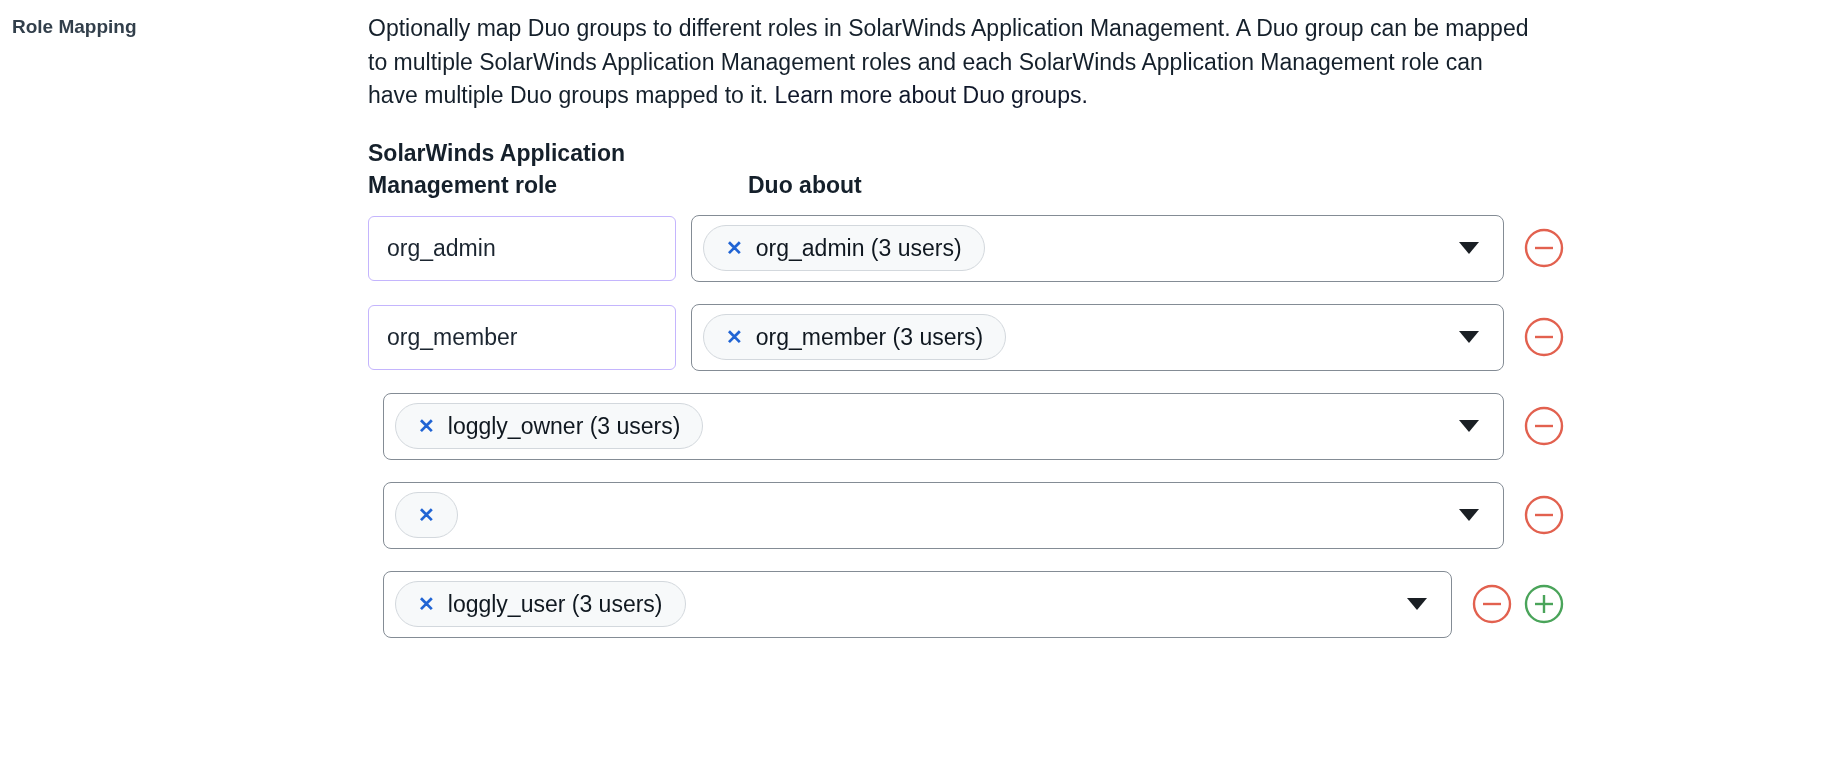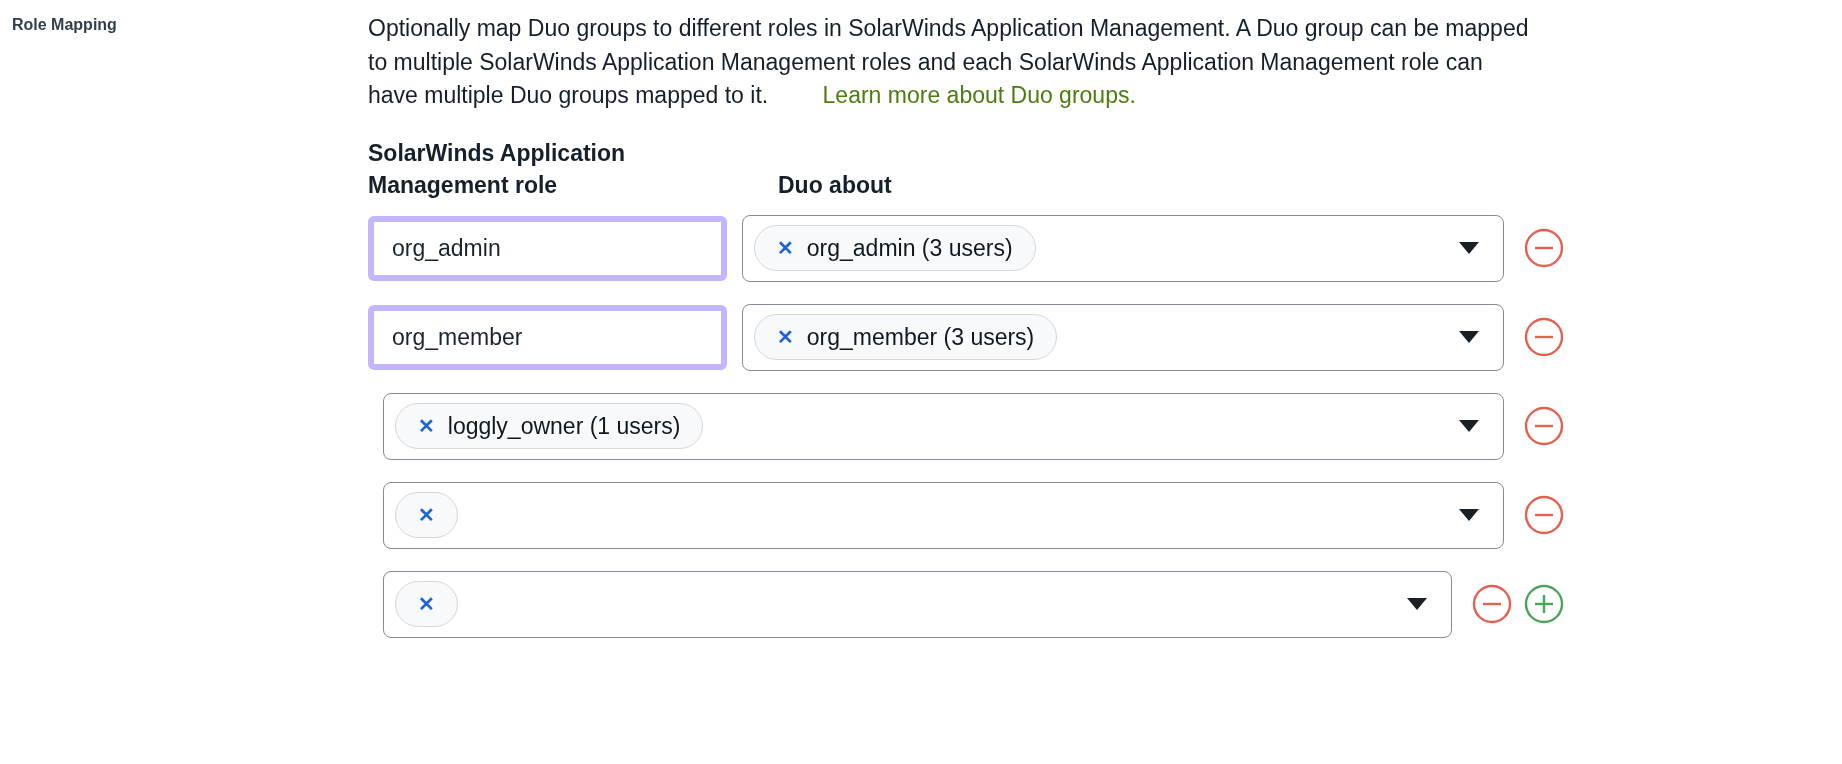--- a/index.html
+++ b/index.html
@@ -22,7 +22,7 @@
     position: absolute;
     left: 12px;
     top: 16px;
-    font-size: 16px;
+    font-size: 19px;
     font-weight: 700;
     color: #323f4b;
   }

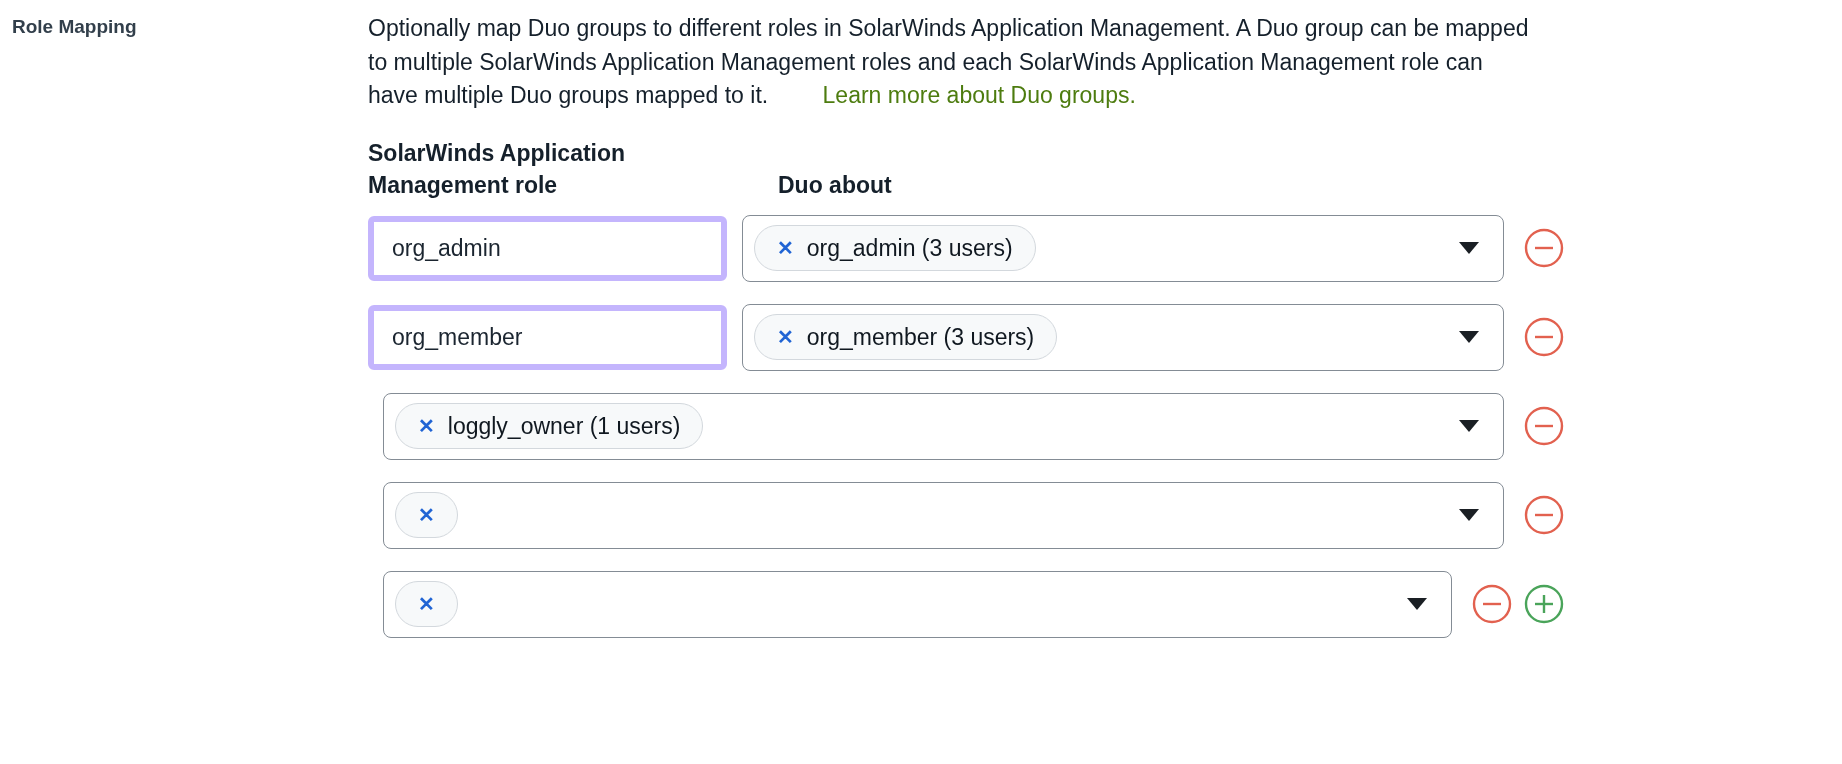--- a/index.html
+++ b/index.html
@@ -39,10 +39,9 @@
     width: 1170px;
   }
   .description a {
-    color: #4d7c0f;
+    color: #0f172a;
     text-decoration: none;
     cursor: pointer;
-    margin-left: 48px;
   }
   .headers {
     display: flex;

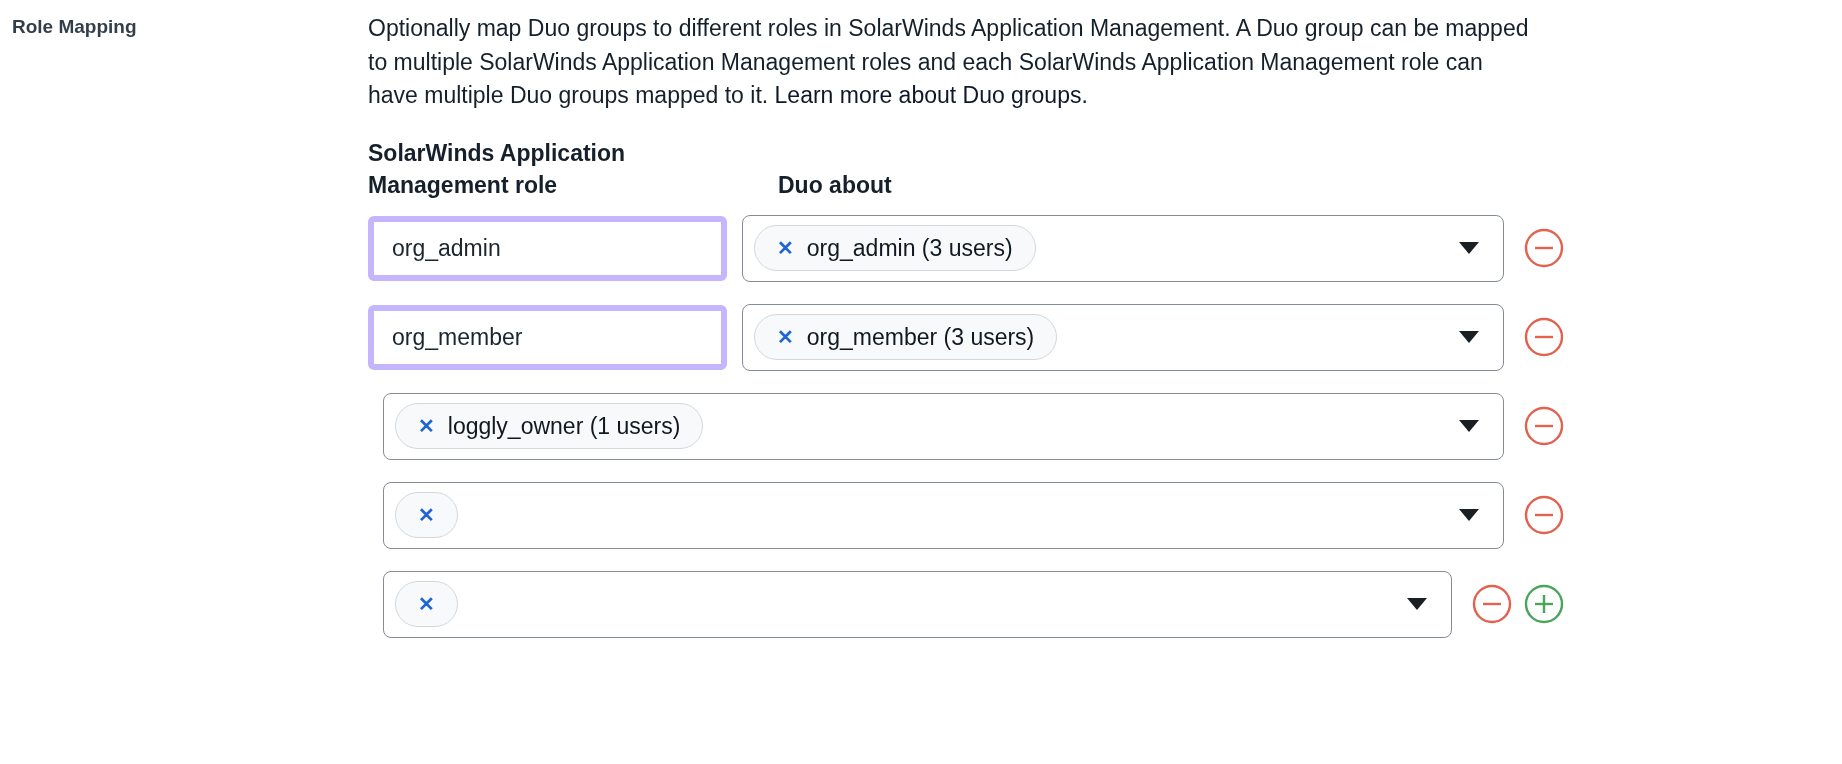--- a/index.html
+++ b/index.html
@@ -51,7 +51,6 @@
     font-weight: 700;
     line-height: 32px;
     color: #15202b;
-    gap: 30px;
   }
   .header-role { width: 380px; }
   .header-role span { display: inline-block; width: 300px; }

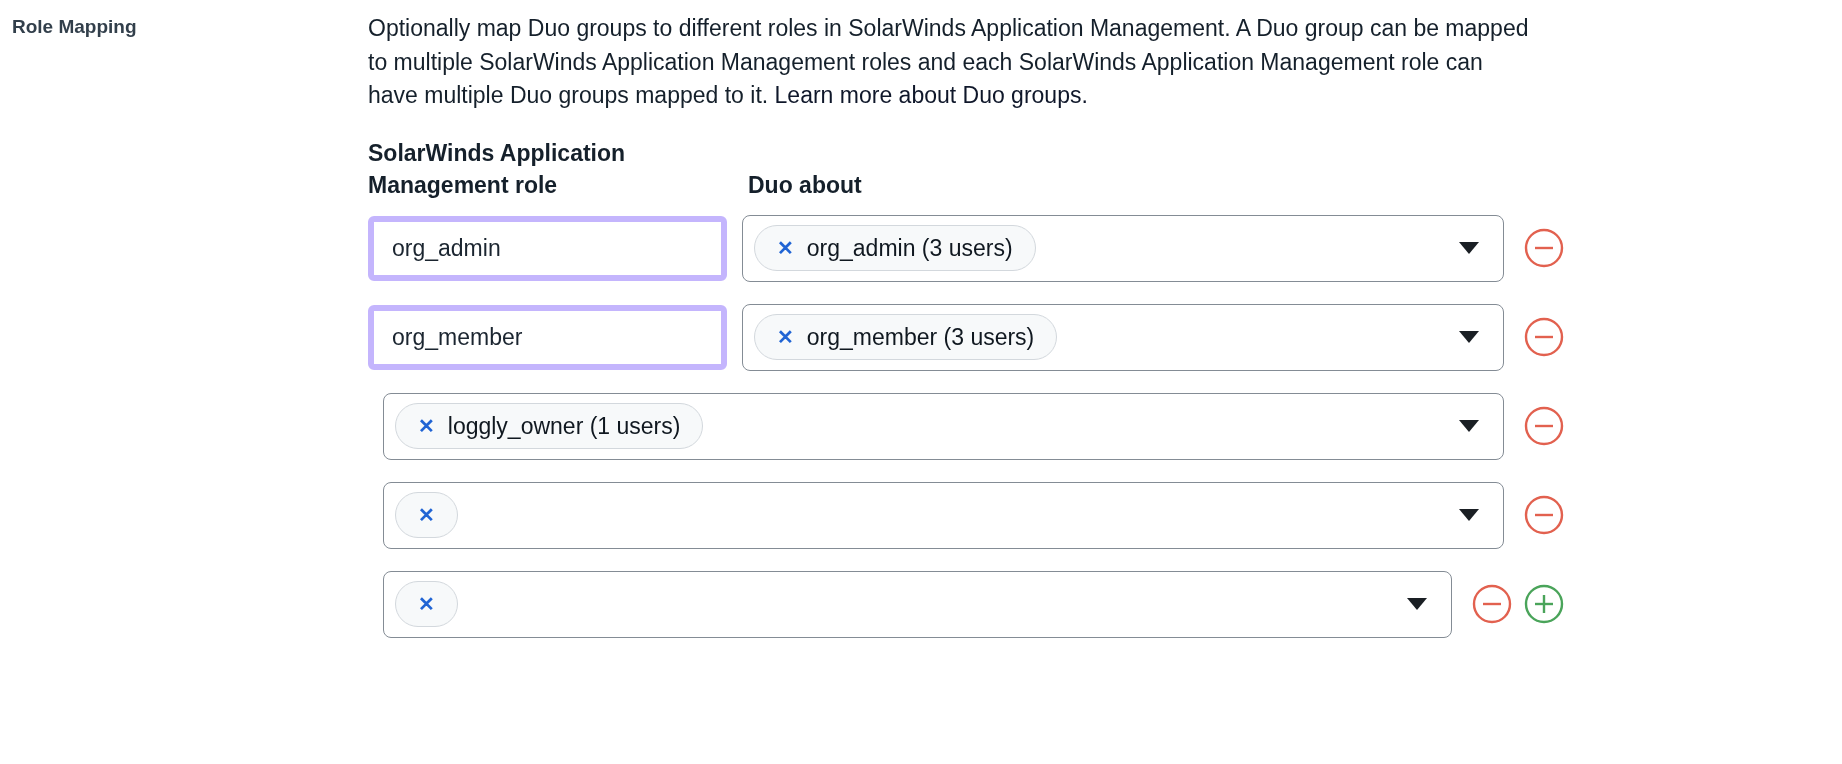--- a/index.html
+++ b/index.html
@@ -66,10 +66,10 @@
     width: 1196px;
   }
   .role-input {
-    width: 359px;
+    width: 308px;
     height: 65px;
     flex: none;
-    border: 6px solid #c4b5fd;
+    border: 1px solid #c4b5fd;
     border-radius: 6px;
     padding: 0 18px;
     font-family: "Liberation Sans", sans-serif;

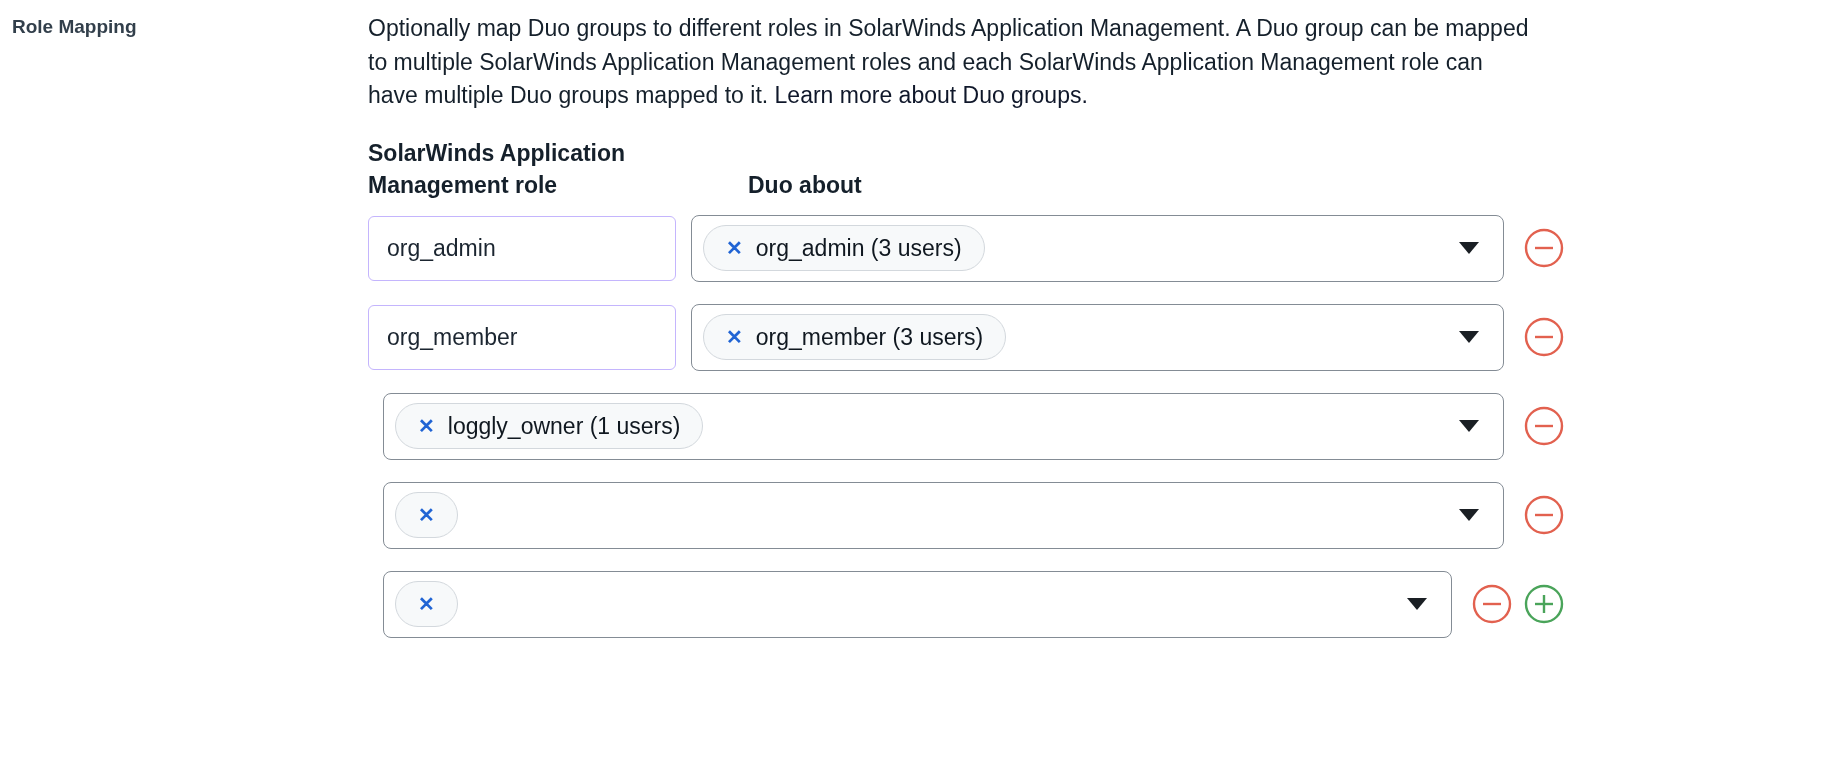--- a/index.html
+++ b/index.html
@@ -194,7 +194,7 @@
         <div class="dropdown">
           <span class="chip">
             <span class="x-icon">✕</span>
-            <span>loggly_owner (1 users)</span>
+            <span>loggly_owner (3 users)</span>
           </span>
           <span class="chevron"></span>
         </div>

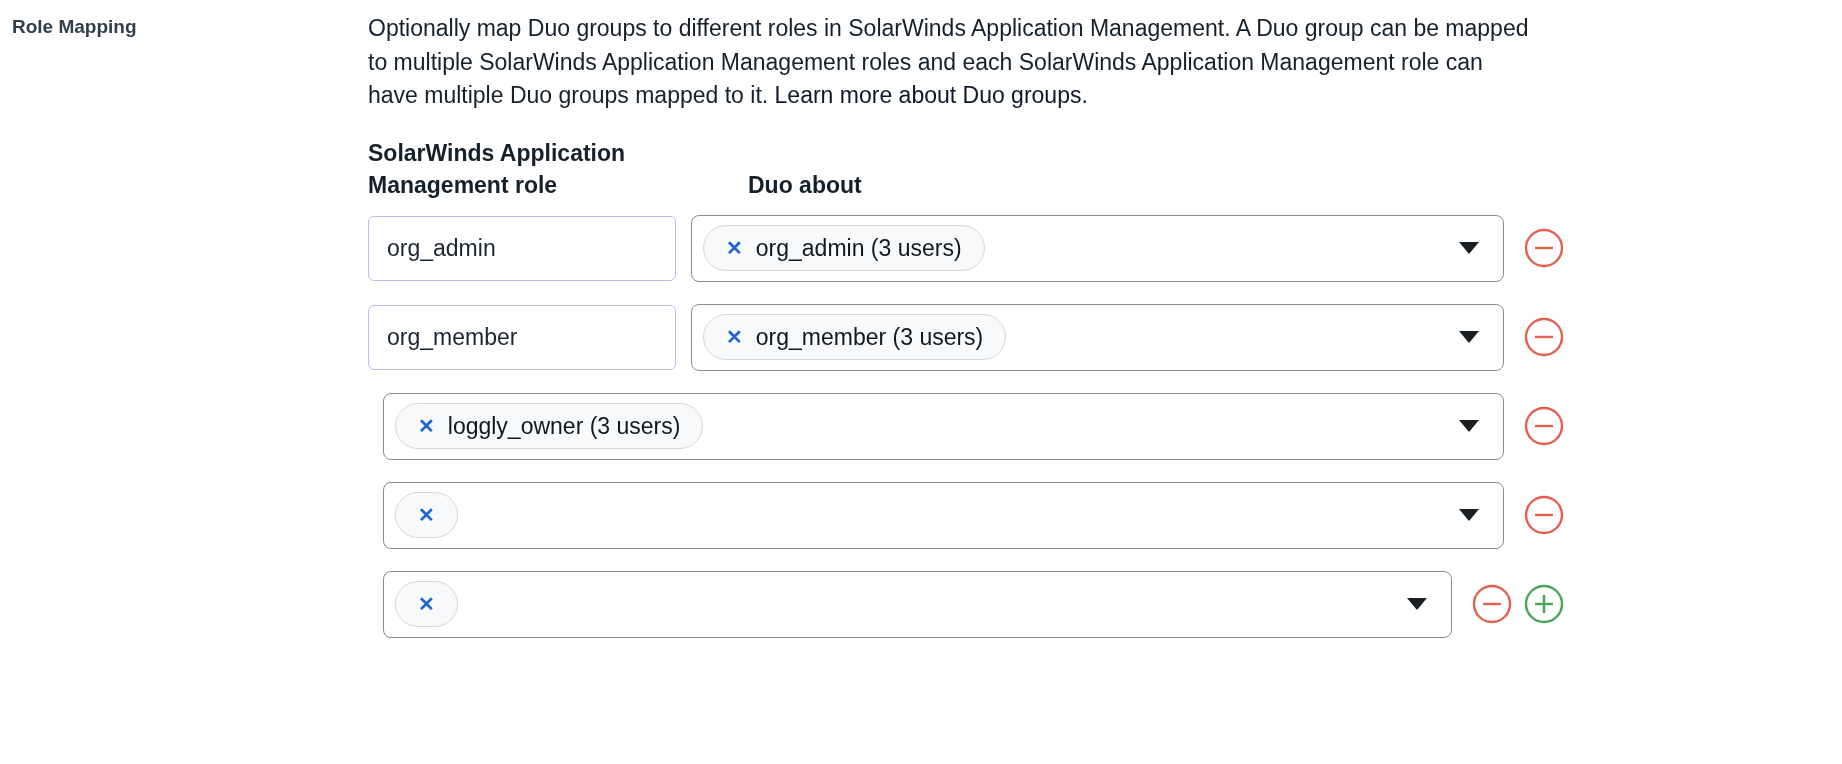--- a/index.html
+++ b/index.html
@@ -225,6 +225,7 @@
         <div class="dropdown">
           <span class="chip">
             <span class="x-icon">✕</span>
+            <span>loggly_user (3 users)</span>
           </span>
           <span class="chevron"></span>
         </div>

